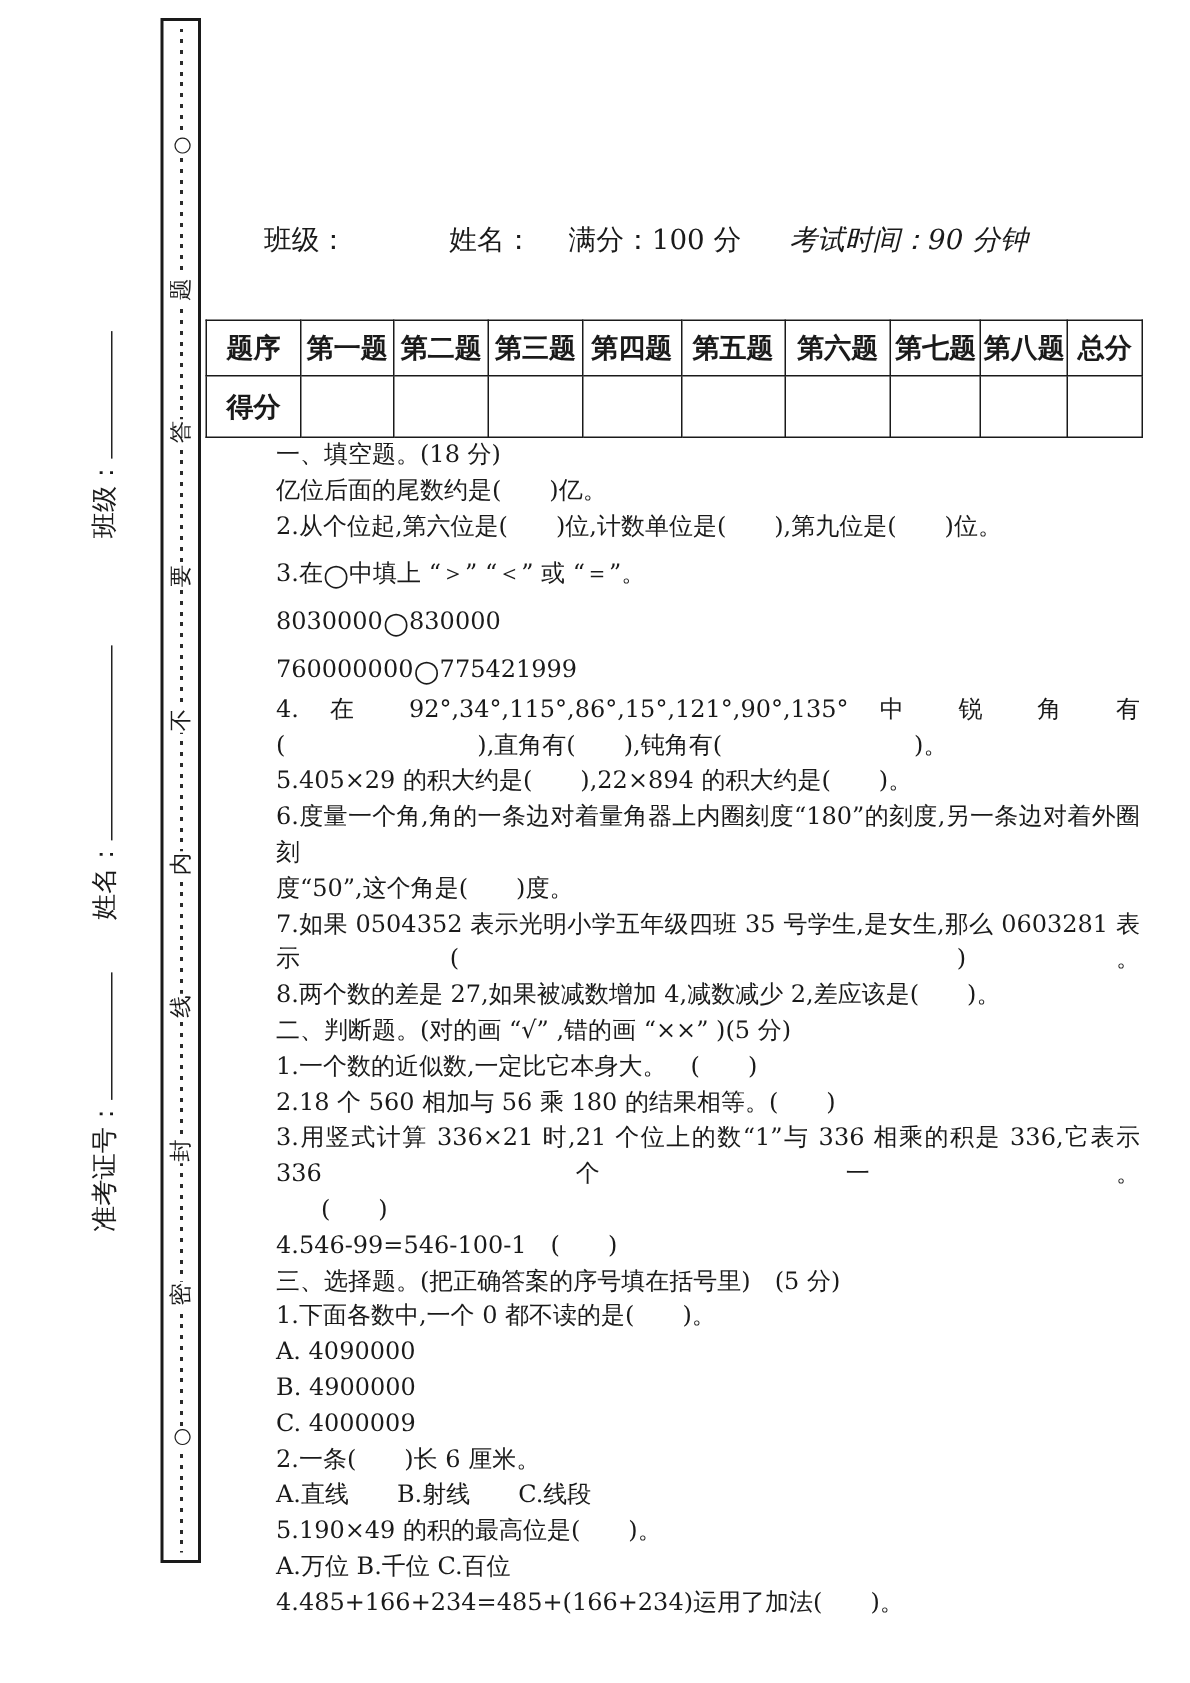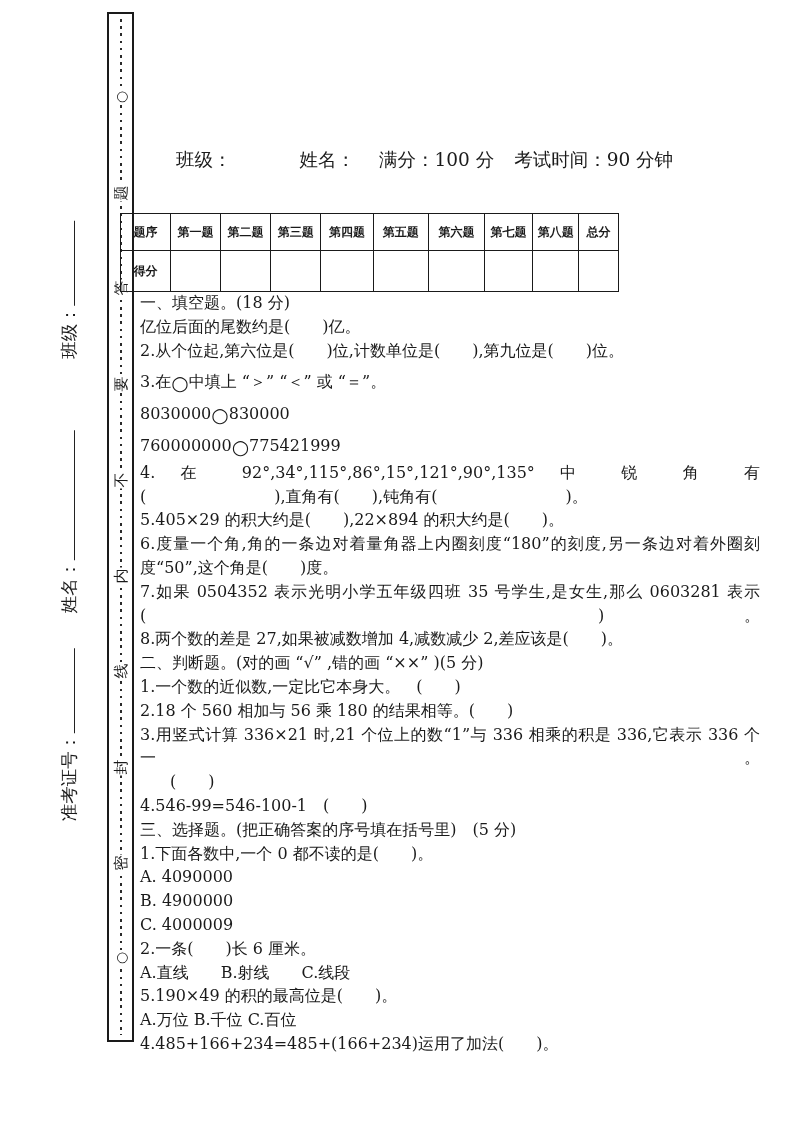--- a/index.html
+++ b/index.html
@@ -49,7 +49,7 @@
   }
   .info-row .info-item:nth-child(2) { margin-left:68px; }
   .info-row .info-item:nth-child(3) { margin-left:24px; }
-  .info-row .info-item:nth-child(4) { margin-left:20px; }
+  .info-row .info-item:nth-child(4) { margin-left:32px;font-style:italic; }
 
   
   .score-table {

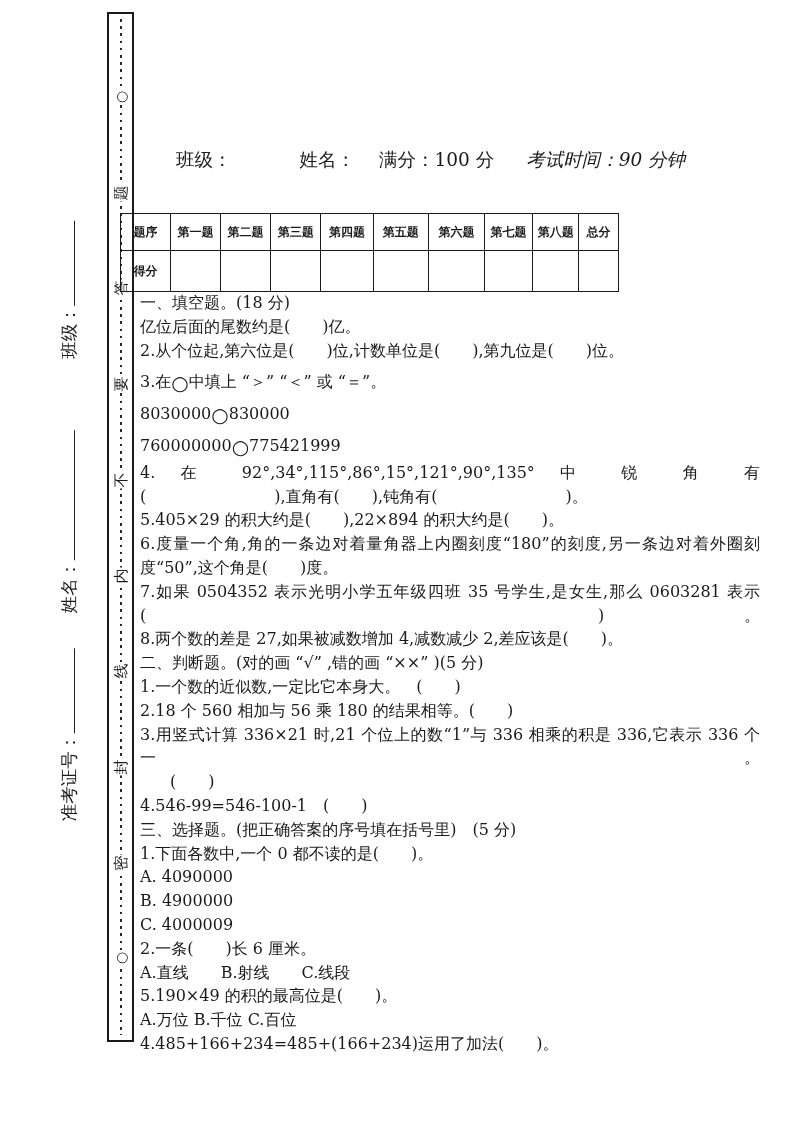--- a/index.html
+++ b/index.html
@@ -53,8 +53,8 @@
 
   
   .score-table {
-    position:absolute; left:120px; top:213px; width:499px;
-    border-collapse:collapse; table-layout:fixed; font-size:12px;
+    position:absolute; left:137px; top:213px; width:625px;
+    border-collapse:collapse; table-layout:fixed; font-size:18px;
   }
   .score-table th, .score-table td {
     border:1.5px solid #1a1a1a; text-align:center; vertical-align:middle;

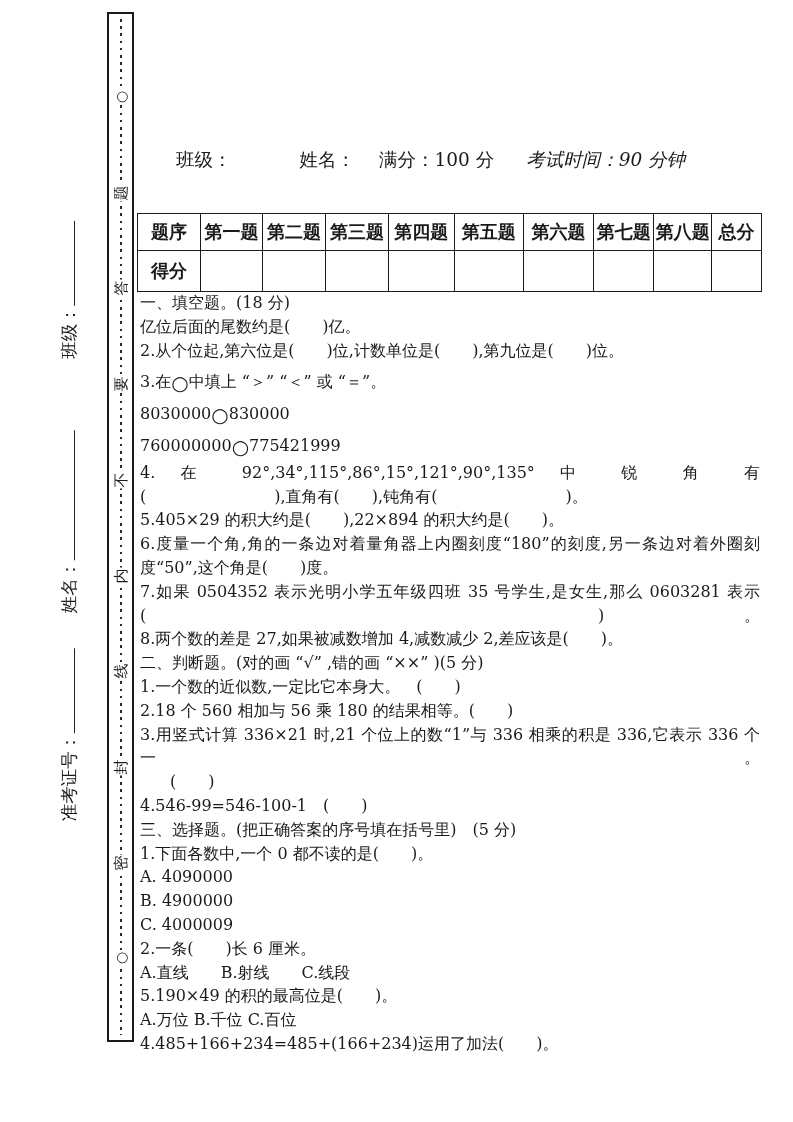--- a/index.html
+++ b/index.html
@@ -69,7 +69,7 @@
     position:absolute; left:140px; top:291px; width:620px;
     font-size:16px;
   }
-  .ln { line-height:23.8px; min-height:23.8px; white-space:pre-wrap; }
+  .ln { line-height:23.8px; min-height:23.8px; white-space:pre-wrap;margin-left:44px; }
   .ln.gap  { margin-top:8px; }
   .ln.gap3 { margin-top:3px; }
   .ln.justify { text-align:justify; text-align-last:justify; }

